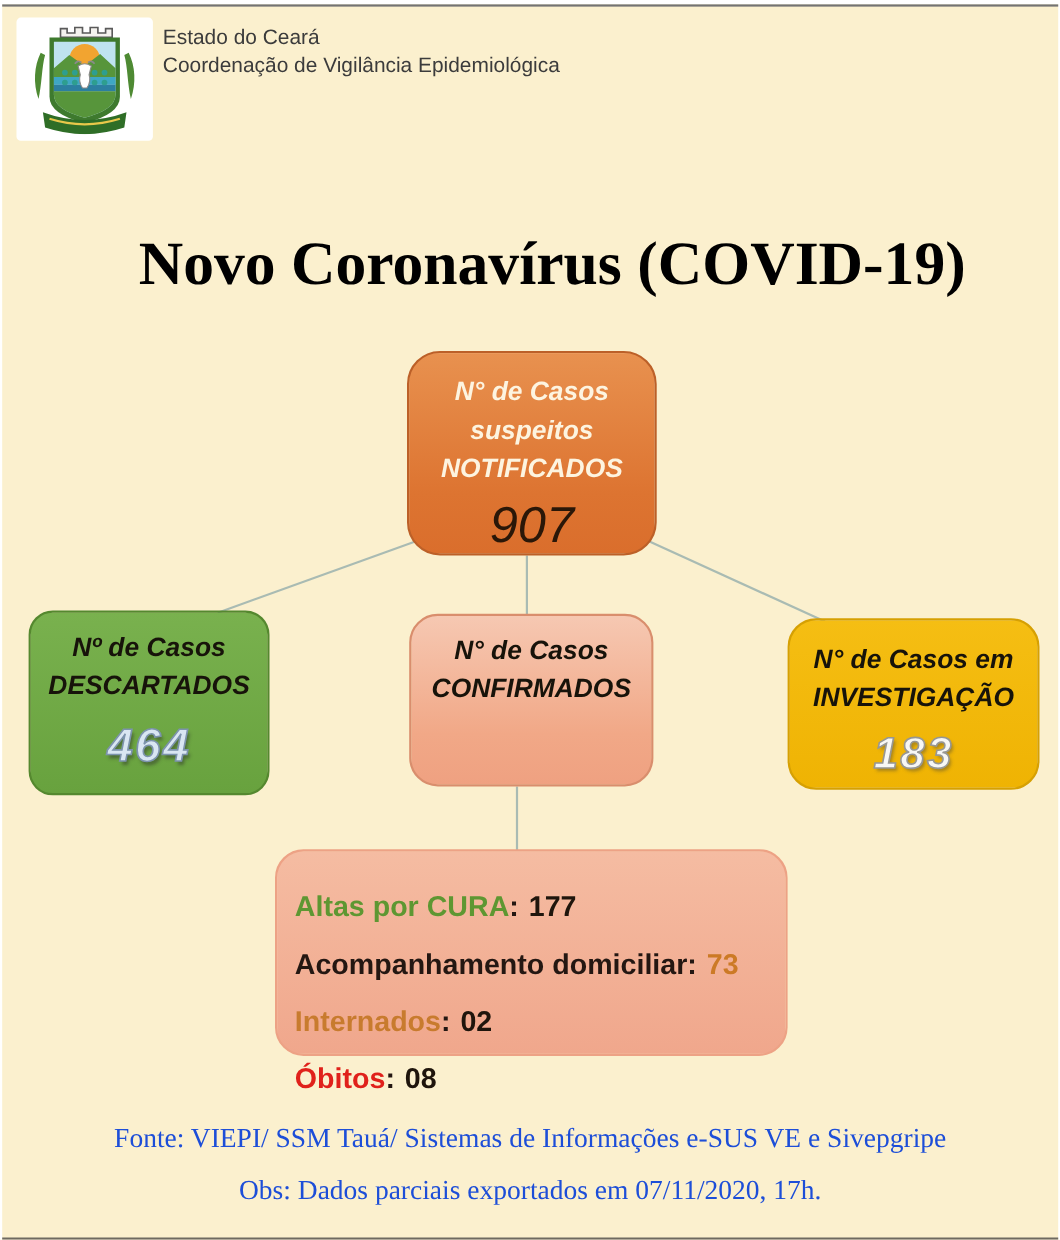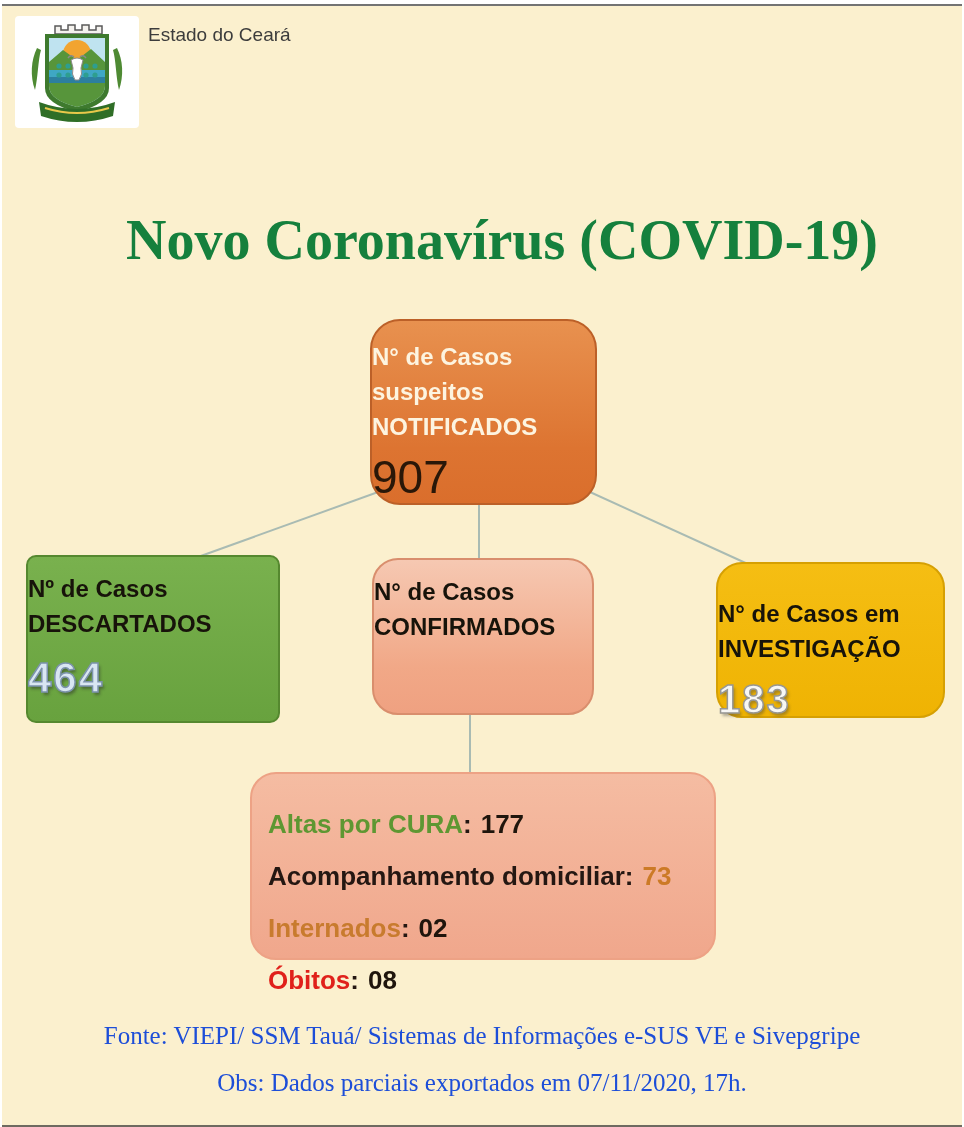--- a/index.html
+++ b/index.html
@@ -164,6 +164,7 @@
   </div>
   <div class="org-lines">
     <div>Estado do Ceará</div>
+    <div>Coordenação de Vigilância Epidemiológica</div>
   </div>
 
   <div class="main-title">Novo Coronavírus (COVID-19)</div>

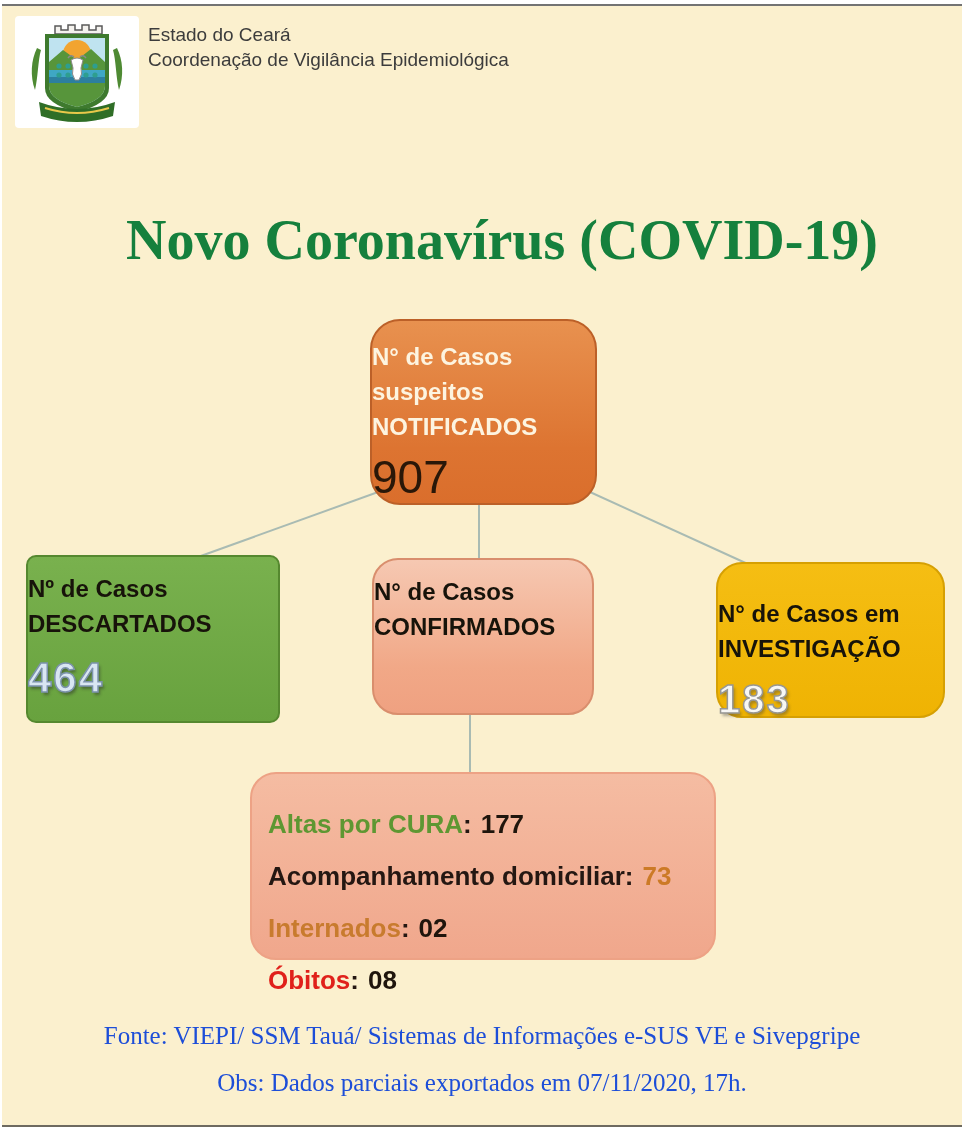--- a/index.html
+++ b/index.html
@@ -33,7 +33,7 @@
     font-family:"Liberation Serif", serif;
     font-weight:bold;
     font-size:56px;
-    color:#15803d;
+    color:#000000;
     margin-left:40px;
   }
   

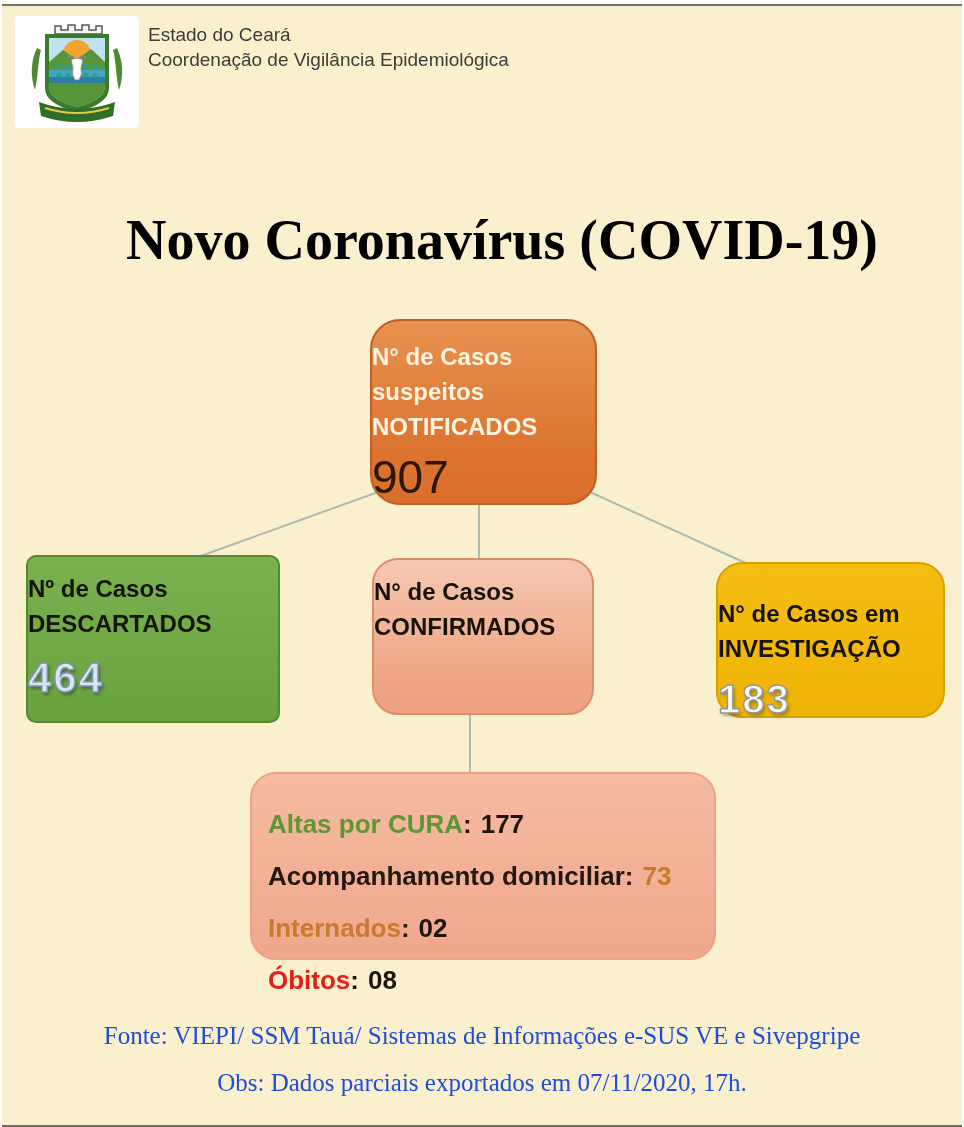--- a/index.html
+++ b/index.html
@@ -43,8 +43,9 @@
   .node{
     position:absolute;
     border-radius:30px;
-    text-align:left;
+    text-align:center;
     box-sizing:border-box;
+    font-style:italic;
   }
   .node .line{font-weight:bold;font-size:24px;line-height:35px;}
   .node .value{line-height:50px;}

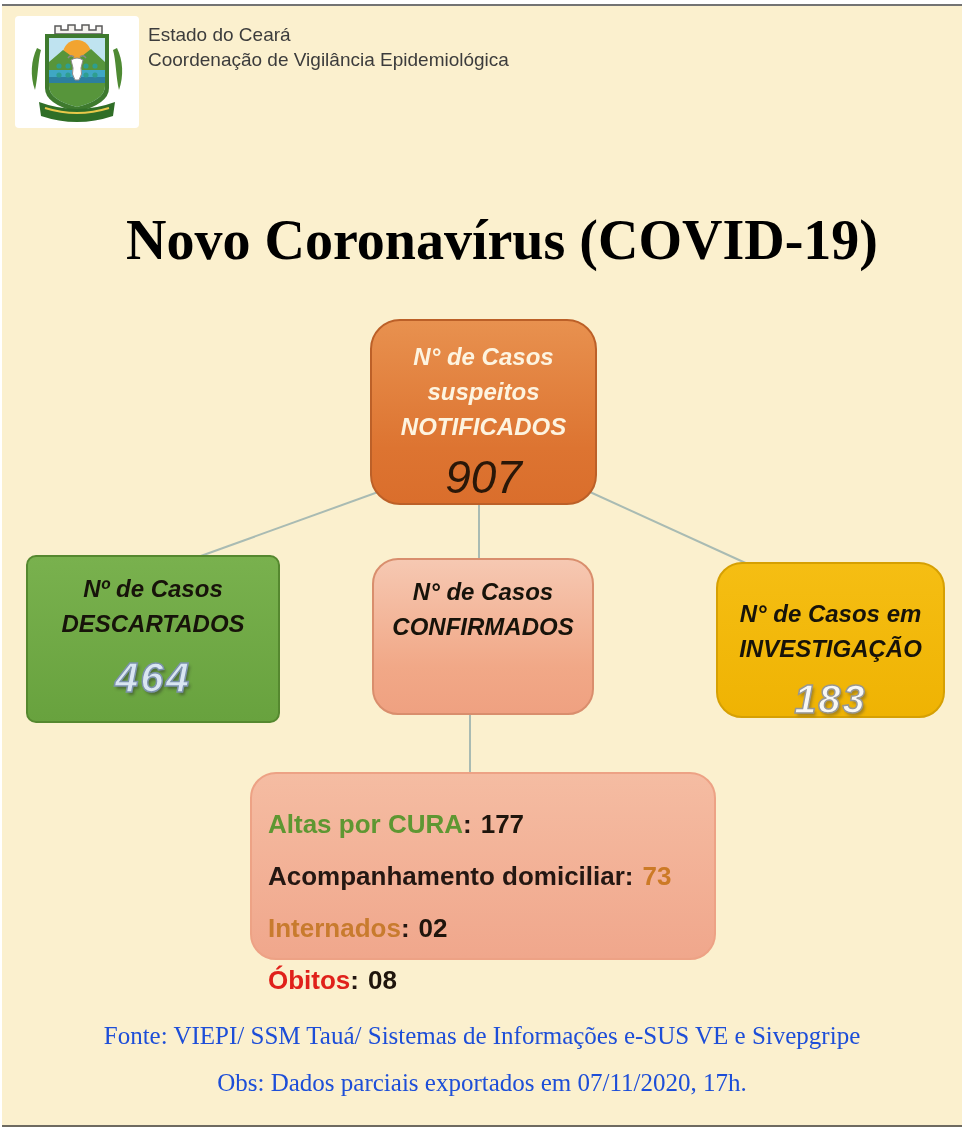--- a/index.html
+++ b/index.html
@@ -58,10 +58,10 @@
   .node-notified .line{color:#FDF4E0;}
   .node-notified .value{color:#2A1708;font-size:46px;margin-top:8px;}
   .node-discarded{
-    left:24px;top:549px;width:254px;height:168px;
+    left:24px;top:549px;width:219px;height:168px;
     background:linear-gradient(180deg,#79B14E 0%,#68A23E 100%);
     border:2px solid #55882F;
-    border-radius:10px;
+    border-radius:22px;
     padding-top:14px;
   }
   .node-discarded .line{color:#17130a;}

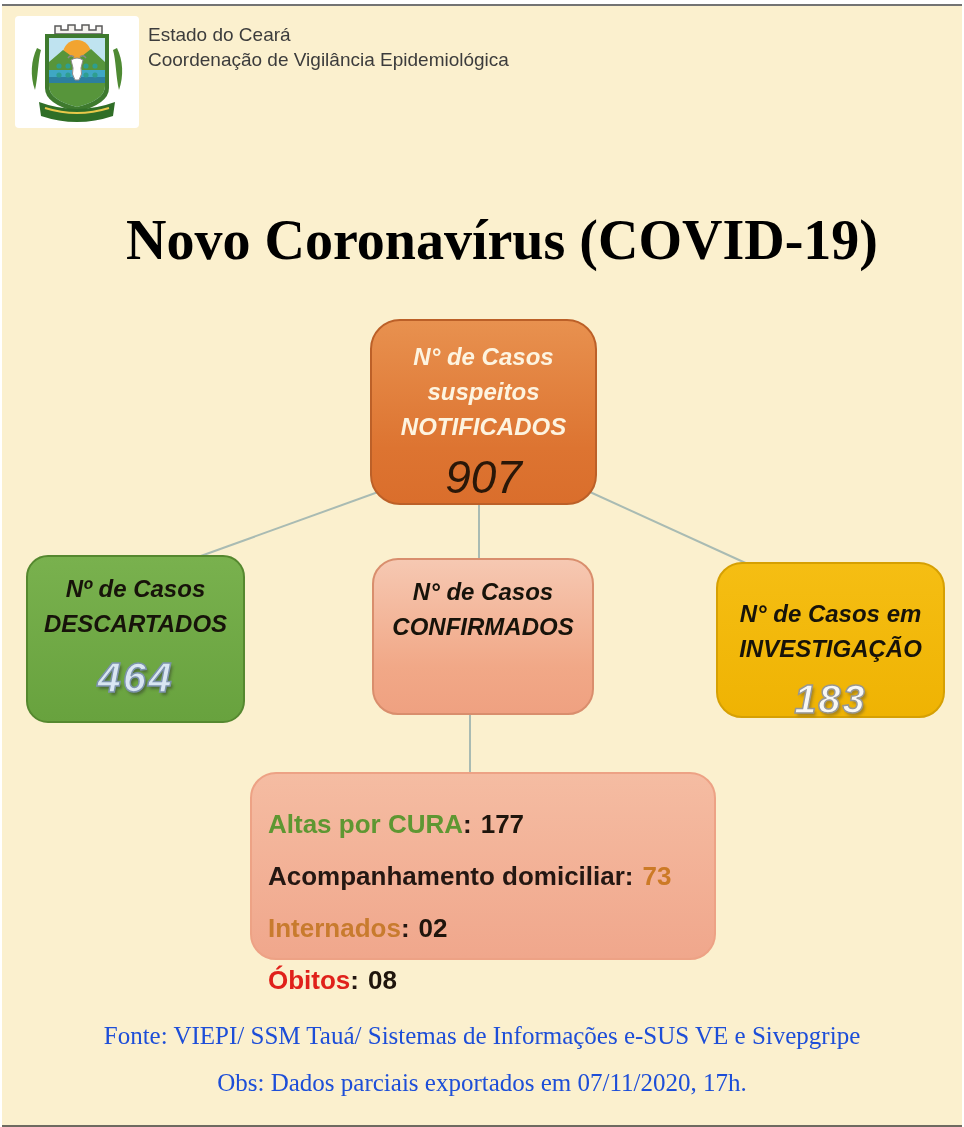--- a/index.html
+++ b/index.html
@@ -85,7 +85,7 @@
     background:linear-gradient(180deg,#F5BE13 0%,#EFB303 100%);
     border:2px solid #D6A003;
     border-radius:26px;
-    padding-top:32px;
+    padding-top:18px;
   }
   .node-investigation .line{color:#17130a;}
   .node-investigation .value{

